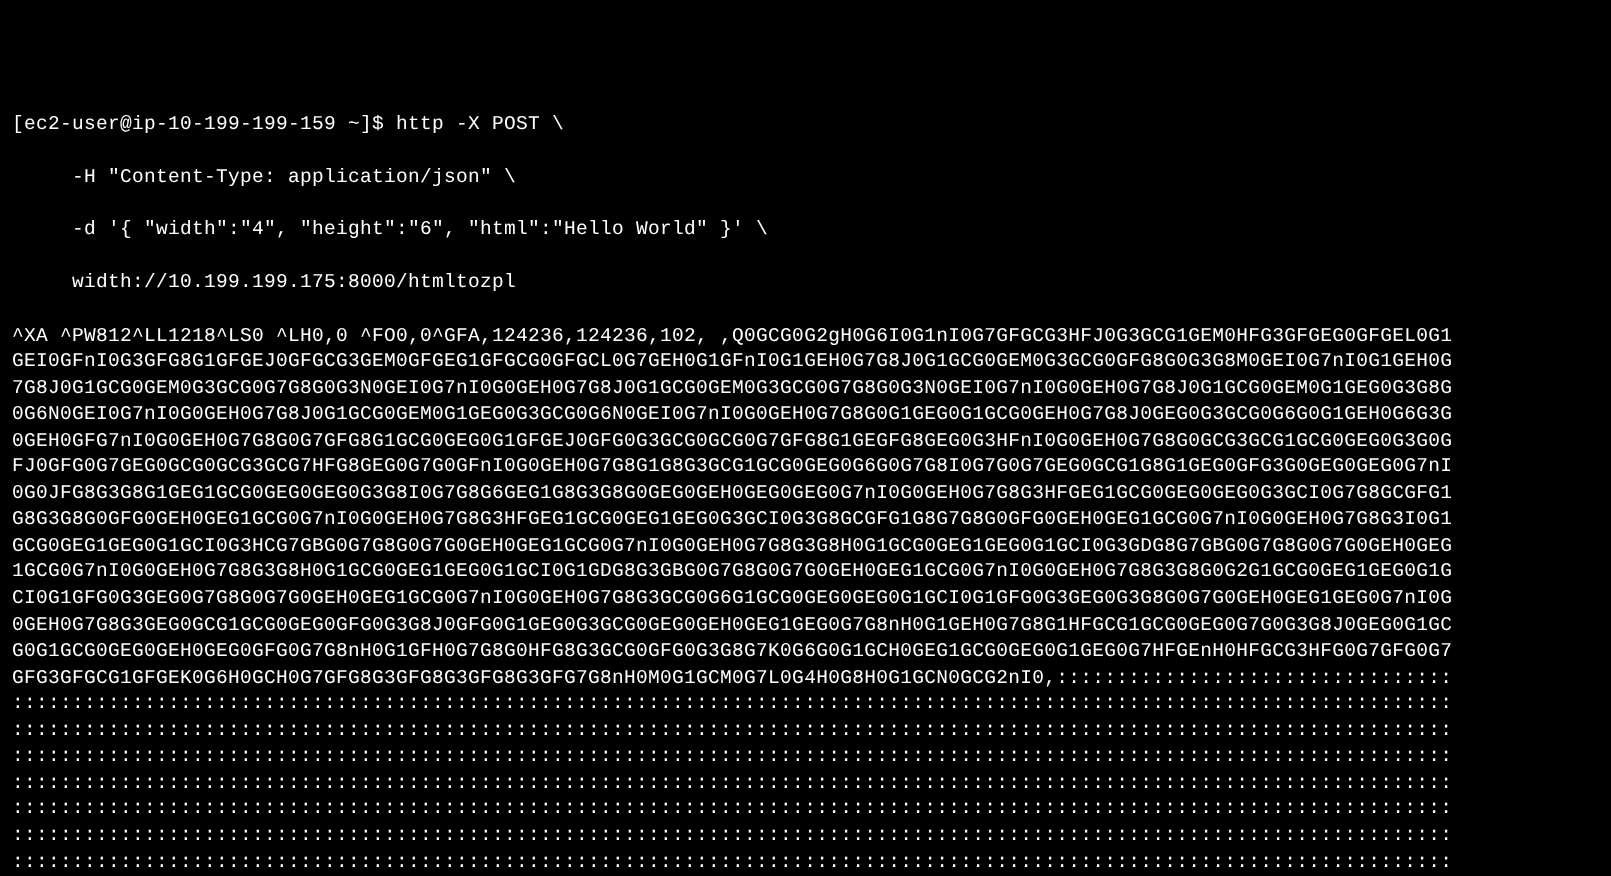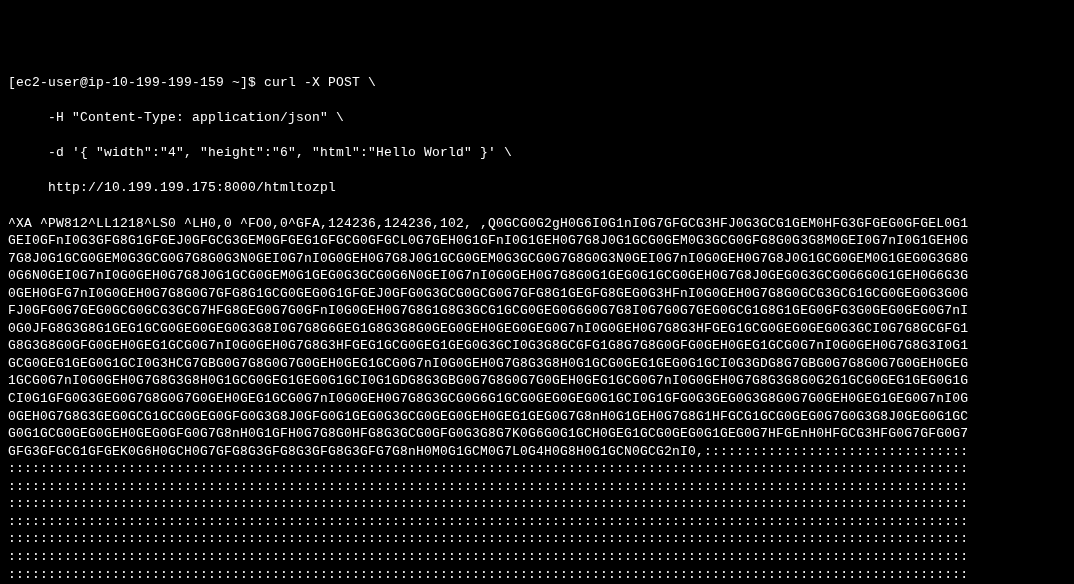--- a/index.html
+++ b/index.html
@@ -33,7 +33,7 @@
 
 
 
-<div class="line"><span>[ec2-user@ip-10-199-199-159 ~]$ </span><span>curl -X POST \</span></div>
+<div class="line"><span>[ec2-user@ip-10-199-199-159 ~]$ </span><span>http -X POST \</span></div>
 <div class="line indent">-H "Content-Type: application/json" \</div>
 <div class="line indent">-d '{ "width":"4", "height":"6", "html":"Hello World" }' \</div>
 <div class="line indent">http://10.199.199.175:8000/htmltozpl</div>

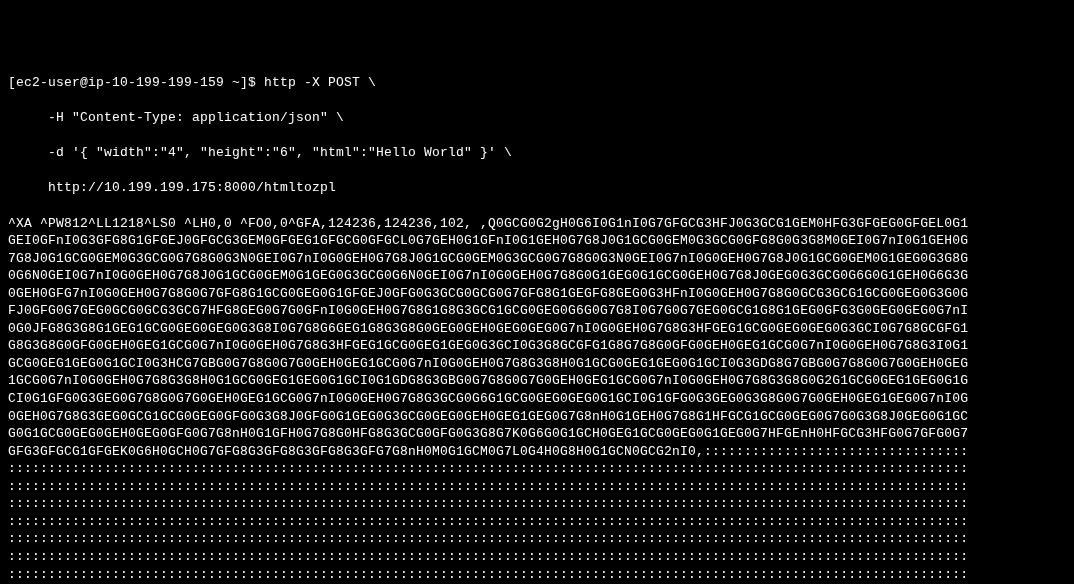--- a/index.html
+++ b/index.html
@@ -36,7 +36,7 @@
 <div class="line"><span>[ec2-user@ip-10-199-199-159 ~]$ </span><span>http -X POST \</span></div>
 <div class="line indent">-H "Content-Type: application/json" \</div>
 <div class="line indent">-d '{ "width":"4", "height":"6", "html":"Hello World" }' \</div>
-<div class="line indent">http://10.199.199.175:8000/htmltozpl</div>
+<div class="line indent">width://10.199.199.175:8000/htmltozpl</div>
 <div id="output"><div class="line">^XA ^PW812^LL1218^LS0 ^LH0,0 ^FO0,0^GFA,124236,124236,102, ,Q0GCG0G2gH0G6I0G1nI0G7GFGCG3HFJ0G3GCG1GEM0HFG3GFGEG0GFGEL0G1</div><div class="line">GEI0GFnI0G3GFG8G1GFGEJ0GFGCG3GEM0GFGEG1GFGCG0GFGCL0G7GEH0G1GFnI0G1GEH0G7G8J0G1GCG0GEM0G3GCG0GFG8G0G3G8M0GEI0G7nI0G1GEH0G</div><div class="line">7G8J0G1GCG0GEM0G3GCG0G7G8G0G3N0GEI0G7nI0G0GEH0G7G8J0G1GCG0GEM0G3GCG0G7G8G0G3N0GEI0G7nI0G0GEH0G7G8J0G1GCG0GEM0G1GEG0G3G8G</div><div class="line">0G6N0GEI0G7nI0G0GEH0G7G8J0G1GCG0GEM0G1GEG0G3GCG0G6N0GEI0G7nI0G0GEH0G7G8G0G1GEG0G1GCG0GEH0G7G8J0GEG0G3GCG0G6G0G1GEH0G6G3G</div><div class="line">0GEH0GFG7nI0G0GEH0G7G8G0G7GFG8G1GCG0GEG0G1GFGEJ0GFG0G3GCG0GCG0G7GFG8G1GEGFG8GEG0G3HFnI0G0GEH0G7G8G0GCG3GCG1GCG0GEG0G3G0G</div><div class="line">FJ0GFG0G7GEG0GCG0GCG3GCG7HFG8GEG0G7G0GFnI0G0GEH0G7G8G1G8G3GCG1GCG0GEG0G6G0G7G8I0G7G0G7GEG0GCG1G8G1GEG0GFG3G0GEG0GEG0G7nI</div><div class="line">0G0JFG8G3G8G1GEG1GCG0GEG0GEG0G3G8I0G7G8G6GEG1G8G3G8G0GEG0GEH0GEG0GEG0G7nI0G0GEH0G7G8G3HFGEG1GCG0GEG0GEG0G3GCI0G7G8GCGFG1</div><div class="line">G8G3G8G0GFG0GEH0GEG1GCG0G7nI0G0GEH0G7G8G3HFGEG1GCG0GEG1GEG0G3GCI0G3G8GCGFG1G8G7G8G0GFG0GEH0GEG1GCG0G7nI0G0GEH0G7G8G3I0G1</div><div class="line">GCG0GEG1GEG0G1GCI0G3HCG7GBG0G7G8G0G7G0GEH0GEG1GCG0G7nI0G0GEH0G7G8G3G8H0G1GCG0GEG1GEG0G1GCI0G3GDG8G7GBG0G7G8G0G7G0GEH0GEG</div><div class="line">1GCG0G7nI0G0GEH0G7G8G3G8H0G1GCG0GEG1GEG0G1GCI0G1GDG8G3GBG0G7G8G0G7G0GEH0GEG1GCG0G7nI0G0GEH0G7G8G3G8G0G2G1GCG0GEG1GEG0G1G</div><div class="line">CI0G1GFG0G3GEG0G7G8G0G7G0GEH0GEG1GCG0G7nI0G0GEH0G7G8G3GCG0G6G1GCG0GEG0GEG0G1GCI0G1GFG0G3GEG0G3G8G0G7G0GEH0GEG1GEG0G7nI0G</div><div class="line">0GEH0G7G8G3GEG0GCG1GCG0GEG0GFG0G3G8J0GFG0G1GEG0G3GCG0GEG0GEH0GEG1GEG0G7G8nH0G1GEH0G7G8G1HFGCG1GCG0GEG0G7G0G3G8J0GEG0G1GC</div><div class="line">G0G1GCG0GEG0GEH0GEG0GFG0G7G8nH0G1GFH0G7G8G0HFG8G3GCG0GFG0G3G8G7K0G6G0G1GCH0GEG1GCG0GEG0G1GEG0G7HFGEnH0HFGCG3HFG0G7GFG0G7</div><div class="line">GFG3GFGCG1GFGEK0G6H0GCH0G7GFG8G3GFG8G3GFG8G3GFG7G8nH0M0G1GCM0G7L0G4H0G8H0G1GCN0GCG2nI0,:::::::::::::::::::::::::::::::::</div><div class="line">::::::::::::::::::::::::::::::::::::::::::::::::::::::::::::::::::::::::::::::::::::::::::::::::::::::::::::::::::::::::</div><div class="line">::::::::::::::::::::::::::::::::::::::::::::::::::::::::::::::::::::::::::::::::::::::::::::::::::::::::::::::::::::::::</div><div class="line">::::::::::::::::::::::::::::::::::::::::::::::::::::::::::::::::::::::::::::::::::::::::::::::::::::::::::::::::::::::::</div><div class="line">::::::::::::::::::::::::::::::::::::::::::::::::::::::::::::::::::::::::::::::::::::::::::::::::::::::::::::::::::::::::</div><div class="line">::::::::::::::::::::::::::::::::::::::::::::::::::::::::::::::::::::::::::::::::::::::::::::::::::::::::::::::::::::::::</div><div class="line">::::::::::::::::::::::::::::::::::::::::::::::::::::::::::::::::::::::::::::::::::::::::::::::::::::::::::::::::::::::::</div><div class="line">::::::::::::::::::::::::::::::::::::::::::::::::::::::::::::::::::::::::::::::::::::::::::::::::::::::::::::::::::::::::</div><div class="line">::::::::::::::::::::::::::::::::::::::::::::::::::::::::::::::::::::::::::::::::::::::::::::::::::::::::::::::::::::::::</div></div>
 
 

